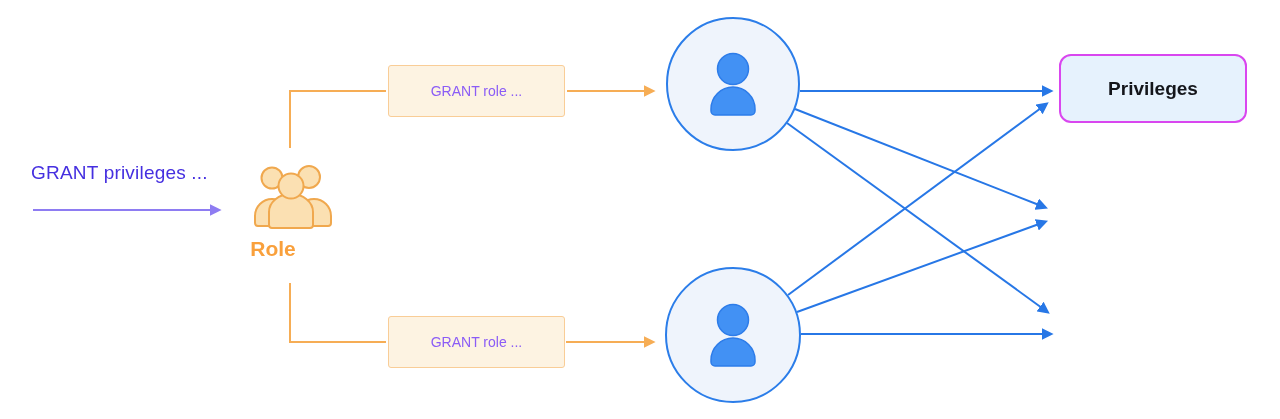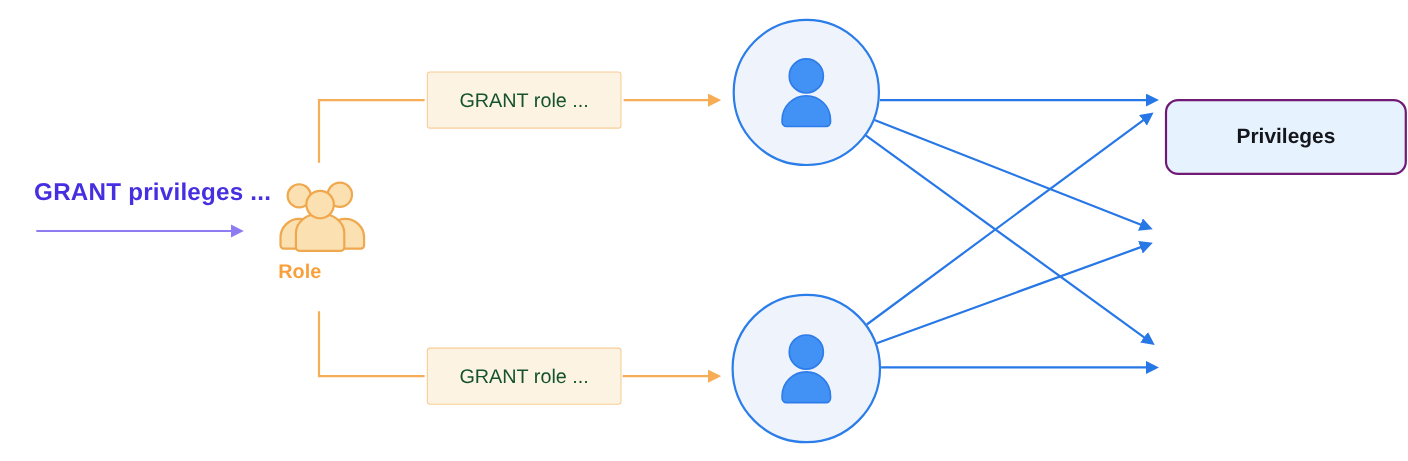--- a/index.html
+++ b/index.html
@@ -20,7 +20,7 @@
     position:absolute;left:388px;width:177px;height:52px;
     background:#FDF3E2;border:1.5px solid #F9CD97;border-radius:3px;
     display:flex;align-items:center;justify-content:center;
-    font-size:18px;color:#14532d;box-sizing:border-box;
+    font-size:14px;color:#8b5cf6;box-sizing:border-box;
   }
   .grant-role-box.top{top:65px;}
   .grant-role-box.bottom{top:316px;}

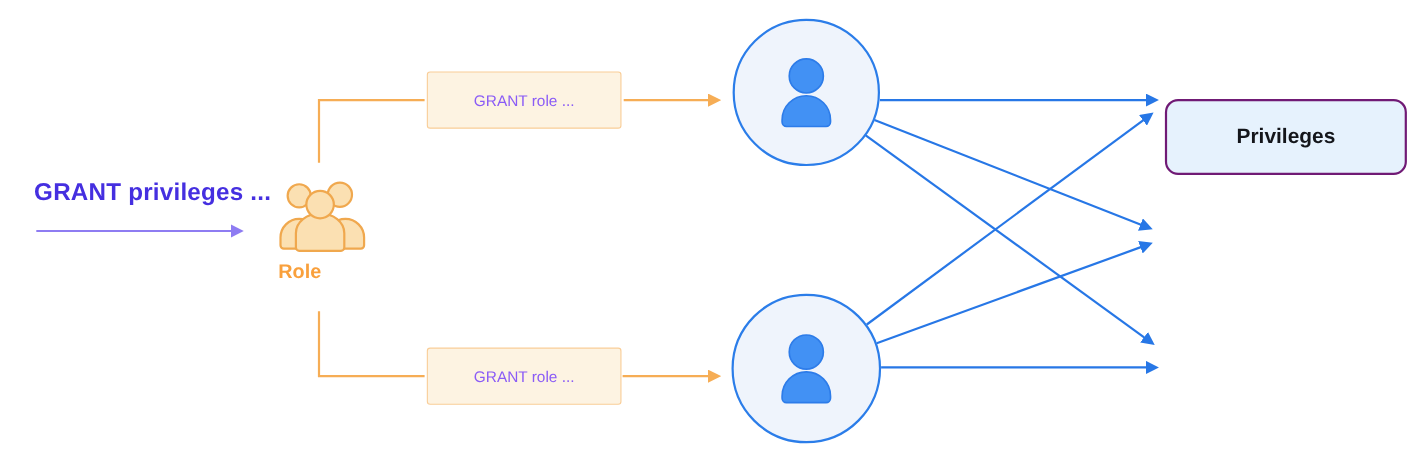--- a/index.html
+++ b/index.html
@@ -25,10 +25,10 @@
   .grant-role-box.top{top:65px;}
   .grant-role-box.bottom{top:316px;}
   .target-box{
-    position:absolute;left:1059px;width:220px;height:69px;
-    background:#E6F2FD;border:2px solid #701a75;border-radius:12px;
+    position:absolute;left:1059px;width:188px;height:69px;
+    background:#E6F2FD;border:2px solid #d946ef;border-radius:12px;
     display:flex;align-items:center;justify-content:center;
-    font-size:19px;font-weight:bold;color:#14161B;box-sizing:border-box;margin-top:36px;
+    font-size:19px;font-weight:bold;color:#14161B;box-sizing:border-box;
   }
   .target-box.privileges{top:54px;}
   .target-box.roles{top:175px;height:70px;}

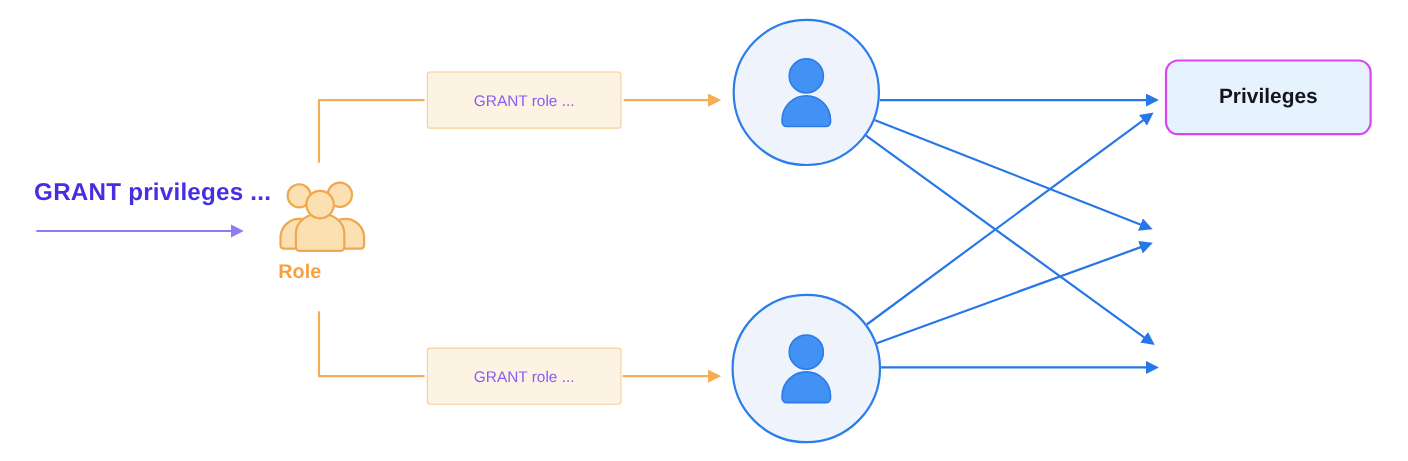--- a/index.html
+++ b/index.html
@@ -10,7 +10,7 @@
   .canvas svg{position:absolute;left:0;top:0;}
   .label{position:absolute;white-space:nowrap;}
   .grant-priv{
-    left:31px;top:162px;font-size:22px;font-weight:bold;color:#452FE0;letter-spacing:.2px;
+    left:31px;top:162px;font-size:19px;font-weight:normal;color:#452FE0;letter-spacing:.2px;
   }
   .role-label{
     left:253px;top:237px;width:76px;text-align:left;

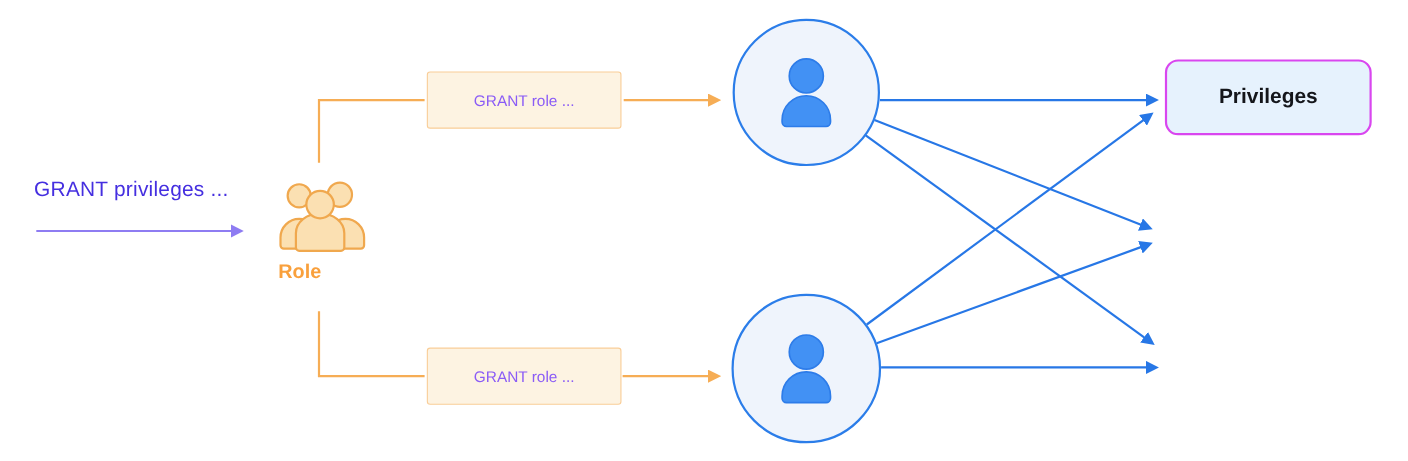--- a/index.html
+++ b/index.html
@@ -13,8 +13,8 @@
     left:31px;top:162px;font-size:19px;font-weight:normal;color:#452FE0;letter-spacing:.2px;
   }
   .role-label{
-    left:253px;top:237px;width:76px;text-align:left;
-    font-size:18px;font-weight:bold;color:#F9A03C;
+    left:235px;top:237px;width:76px;text-align:center;
+    font-size:21px;font-weight:bold;color:#F9A03C;
   }
   .grant-role-box{
     position:absolute;left:388px;width:177px;height:52px;

